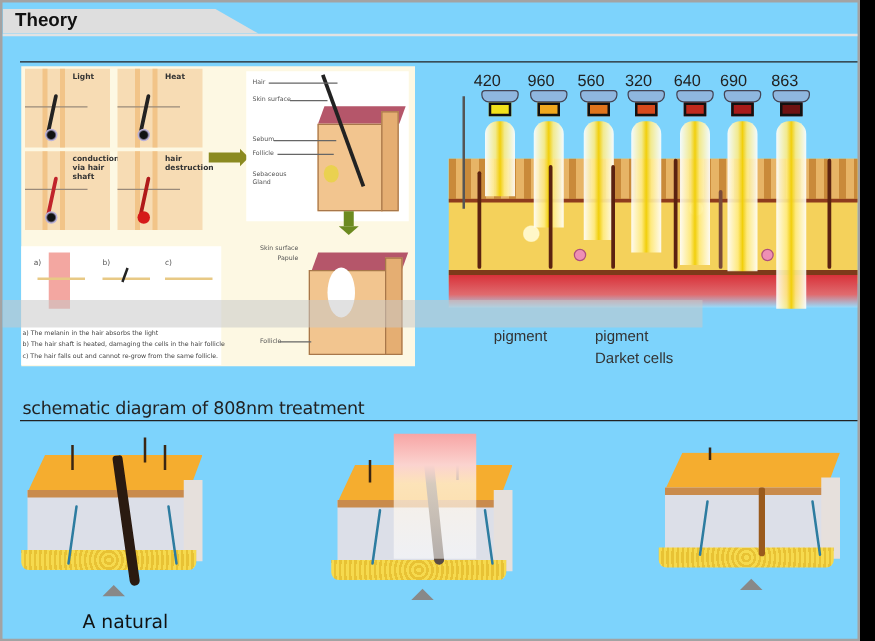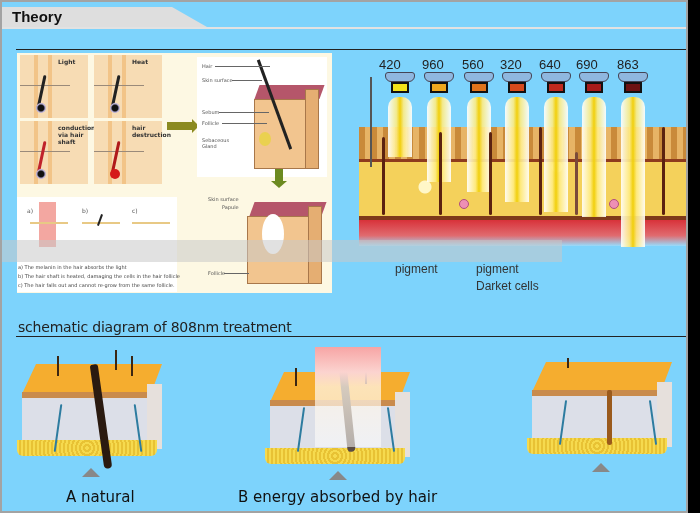--- a/index.html
+++ b/index.html
@@ -279,7 +279,6 @@
   </div>
   <div id="laser-beam"></div>
   <div class="pointer" style="left:327px; top:469px;"></div>
-  <div class="cube-caption" style="left:236px; top:486px;">B energy absorbed by hair</div>
 
   <div class="cube" style="left:525px; top:360px;">
     <div class="top"></div>

